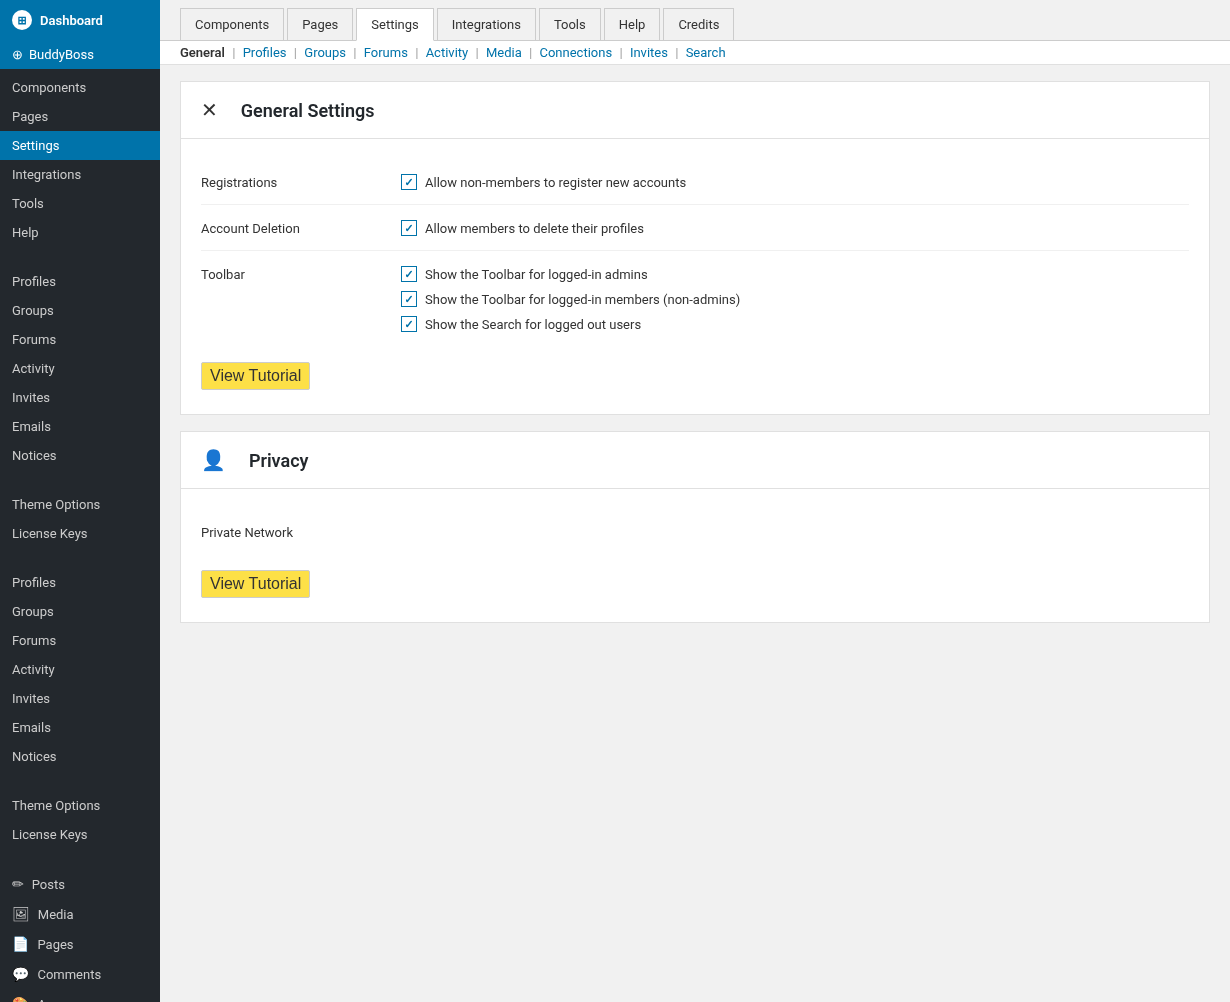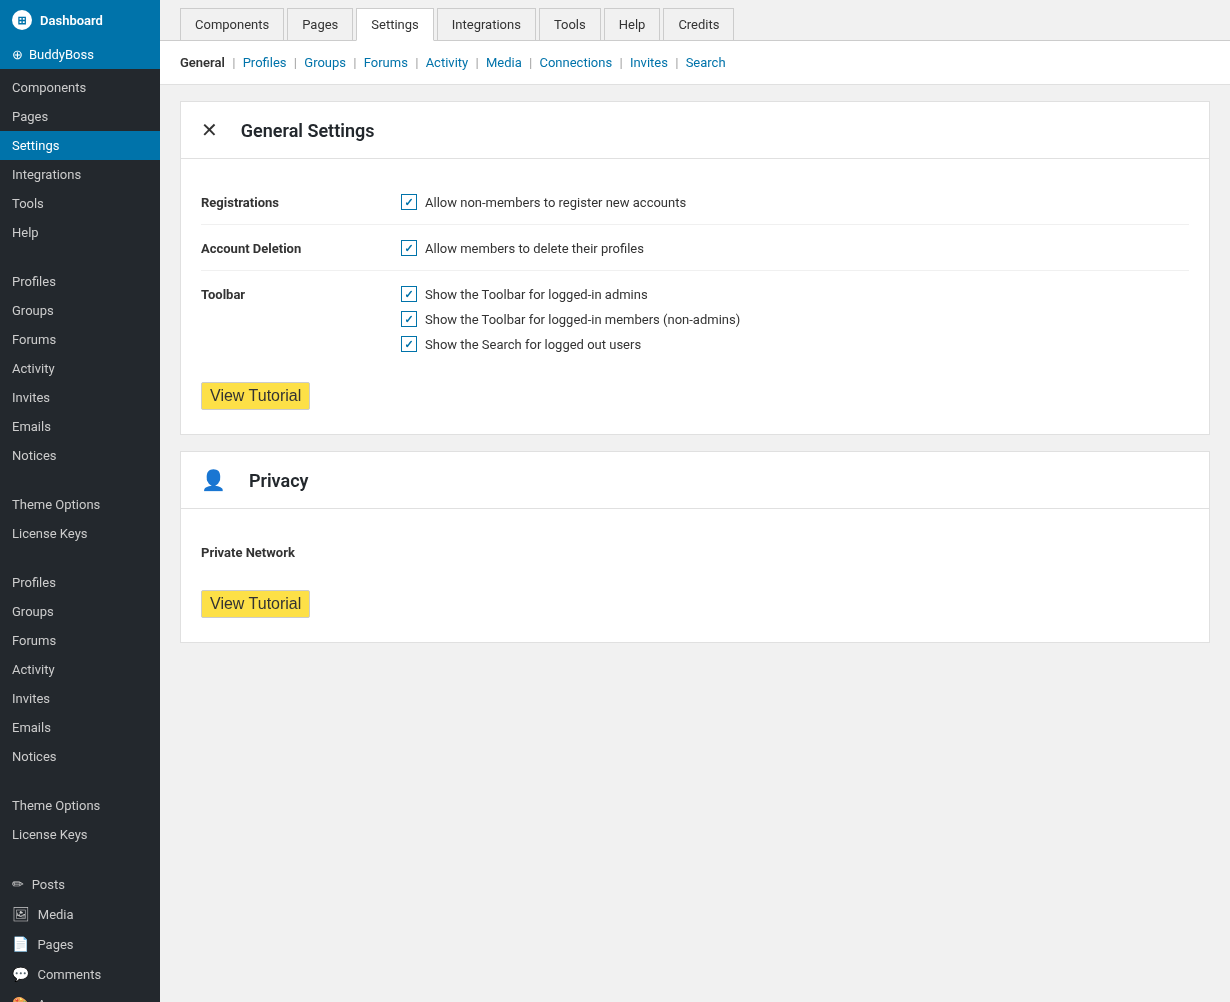--- a/index.html
+++ b/index.html
@@ -29,7 +29,7 @@
     .tab.active { background: #fff; border-bottom: 1px solid #fff; margin-bottom: -1px; }
 
     
-    .sub-nav { background: #fff; padding: 14px 20px; border-bottom: 1px solid #e0e0e0; font-size: 13px; }
+    .sub-nav { background: #fff; padding: 4px 20px; border-bottom: 1px solid #e0e0e0; font-size: 13px; }
     .sub-nav a { color: #0073aa; text-decoration: none; }
     .sub-nav span { color: #333; font-weight: 600; }
     .sub-nav .sep { color: #aaa; margin: 0 4px; }

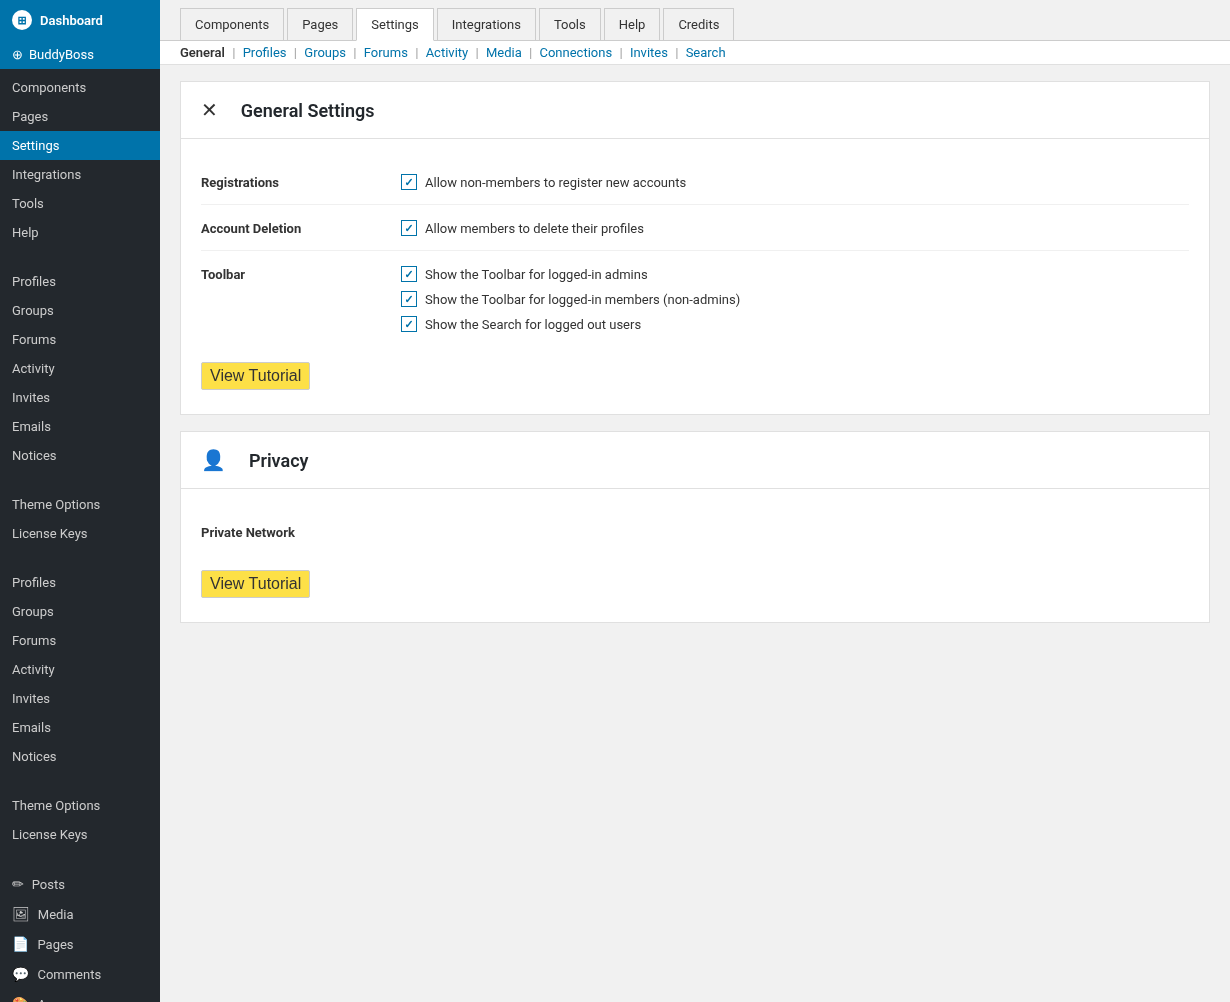--- a/index.html
+++ b/index.html
@@ -45,7 +45,7 @@
     .settings-body { padding: 20px 20px 24px; }
     .settings-row { display: flex; padding: 14px 0; border-bottom: 1px solid #f0f0f0; }
     .settings-row:last-of-type { border-bottom: none; }
-    .settings-label { width: 200px; flex-shrink: 0; font-weight: 700; font-size: 13px; padding-top: 2px; }
+    .settings-label { width: 200px; flex-shrink: 0; font-weight: 400; font-size: 13px; padding-top: 2px; }
     .settings-control { flex: 1; }
     .checkbox-row { display: flex; align-items: flex-end; gap: 8px; margin-bottom: 8px; }
     .checkbox-row:last-child { margin-bottom: 0; }

